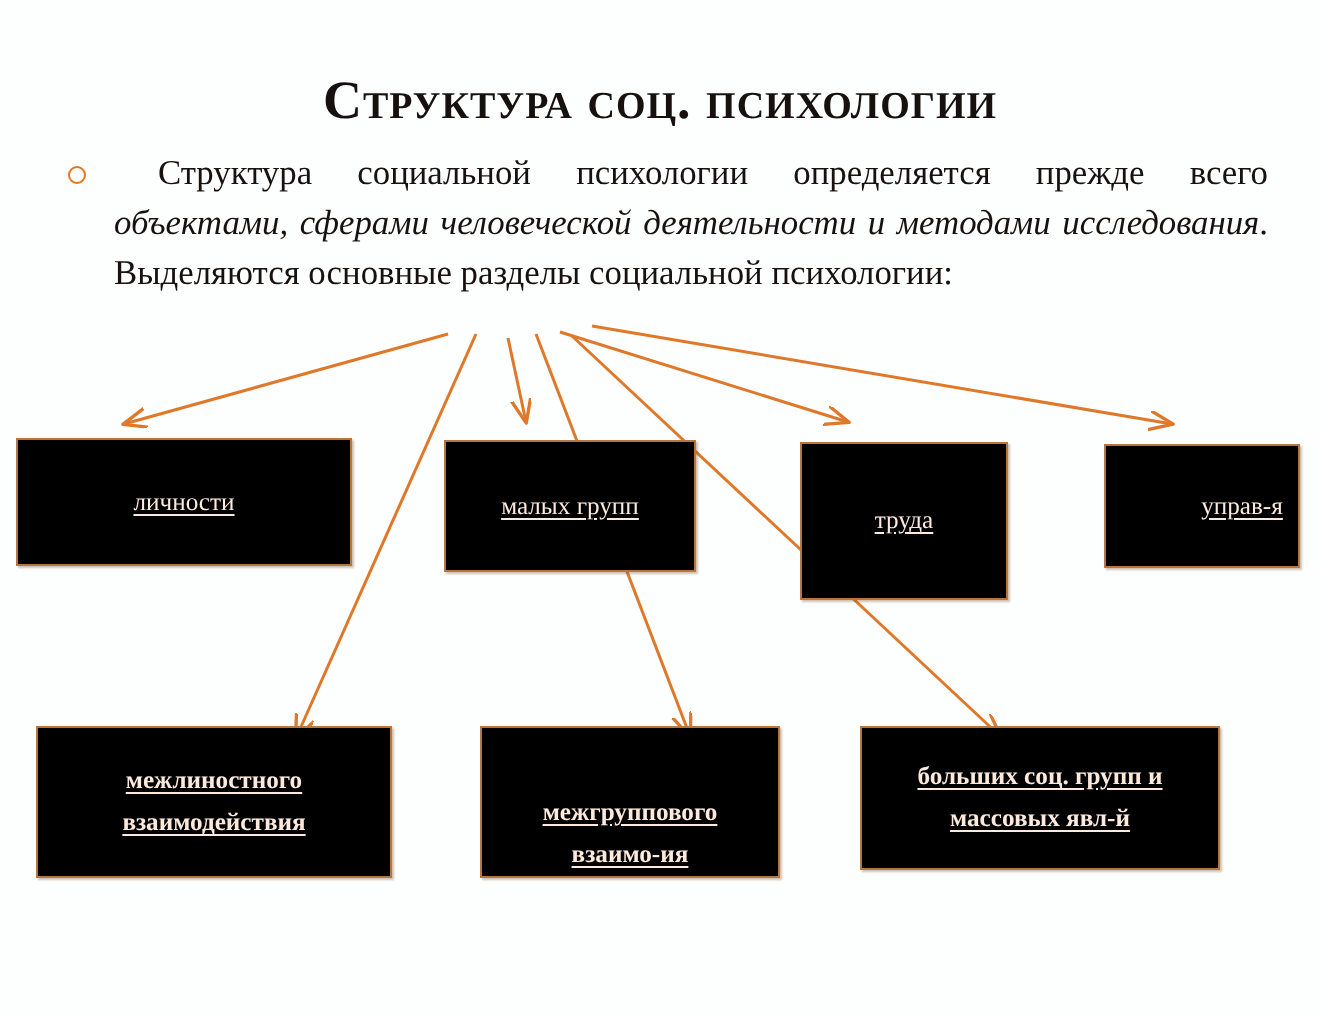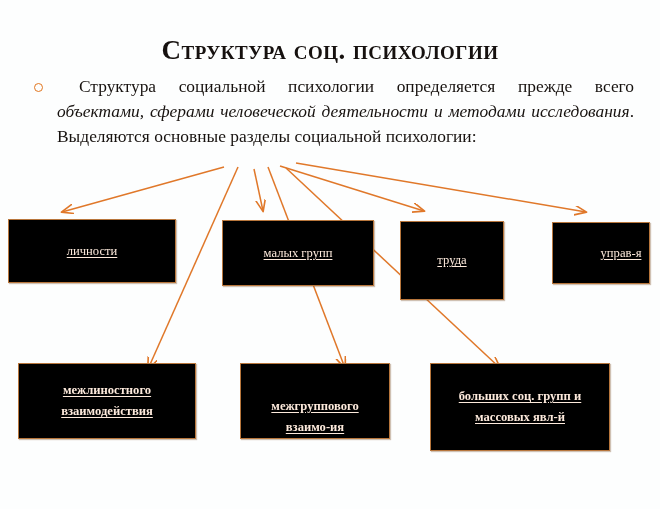--- a/index.html
+++ b/index.html
@@ -140,7 +140,7 @@
     <span class="lbl">личности</span>
   </div>
 
-  <div class="node" style="left:222px; top:220px; width:152px; height:66px;">
+  <div class="node" style="left:222px; top:220px; width:126px; height:66px;">
     <span class="lbl">малых групп</span>
   </div>
 

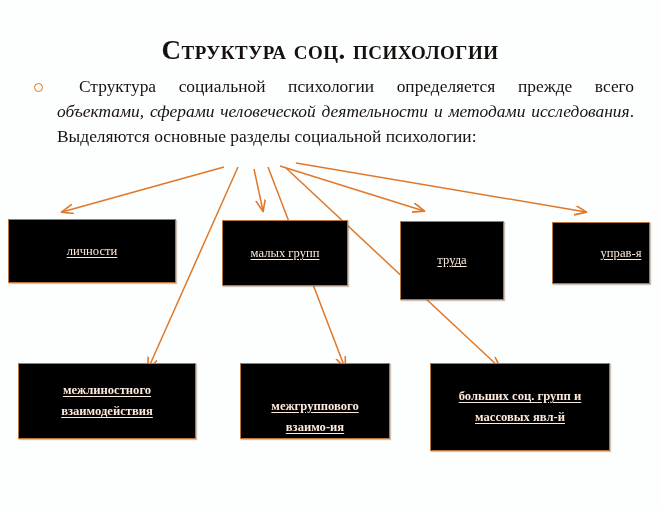--- a/index.html
+++ b/index.html
@@ -160,7 +160,7 @@
     <span class="lbl"><span>межгруппового</span><br><span>взаимо-ия</span></span>
   </div>
 
-  <div class="node two-line" style="left:430px; top:363px; width:180px; height:88px;">
+  <div class="node two-line" style="left:430px; top:363px; width:180px; height:72px;">
     <span class="lbl"><span>больших соц. групп и</span><br><span>массовых явл-й</span></span>
   </div>
 

